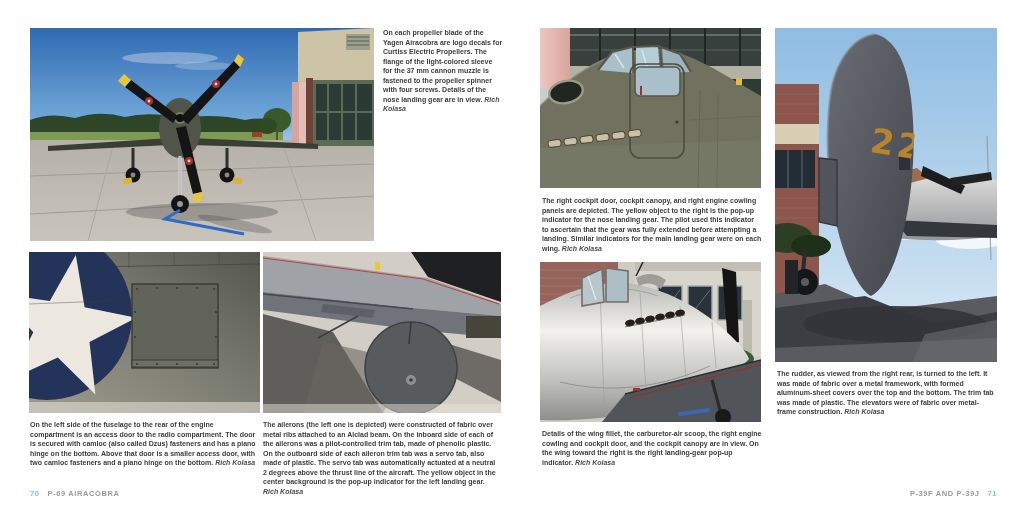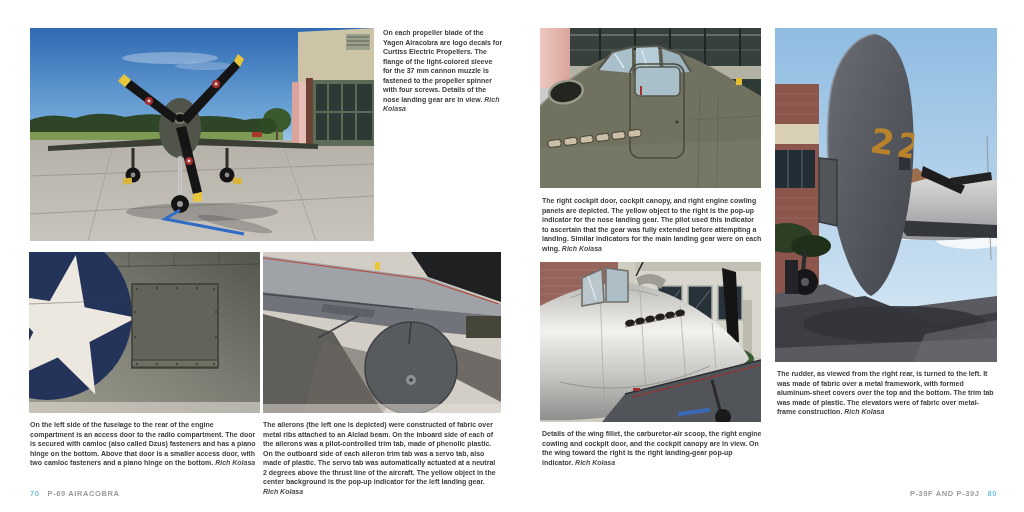--- a/index.html
+++ b/index.html
@@ -429,7 +429,7 @@
   </div>
 
   <div class="footer right" style="right:27px;top:489px;">
-    <span>P-39F AND P-39J</span><span class="pagenum">80</span>
+    <span>P-39F AND P-39J</span><span class="pagenum">71</span>
   </div>
 
 </div>

